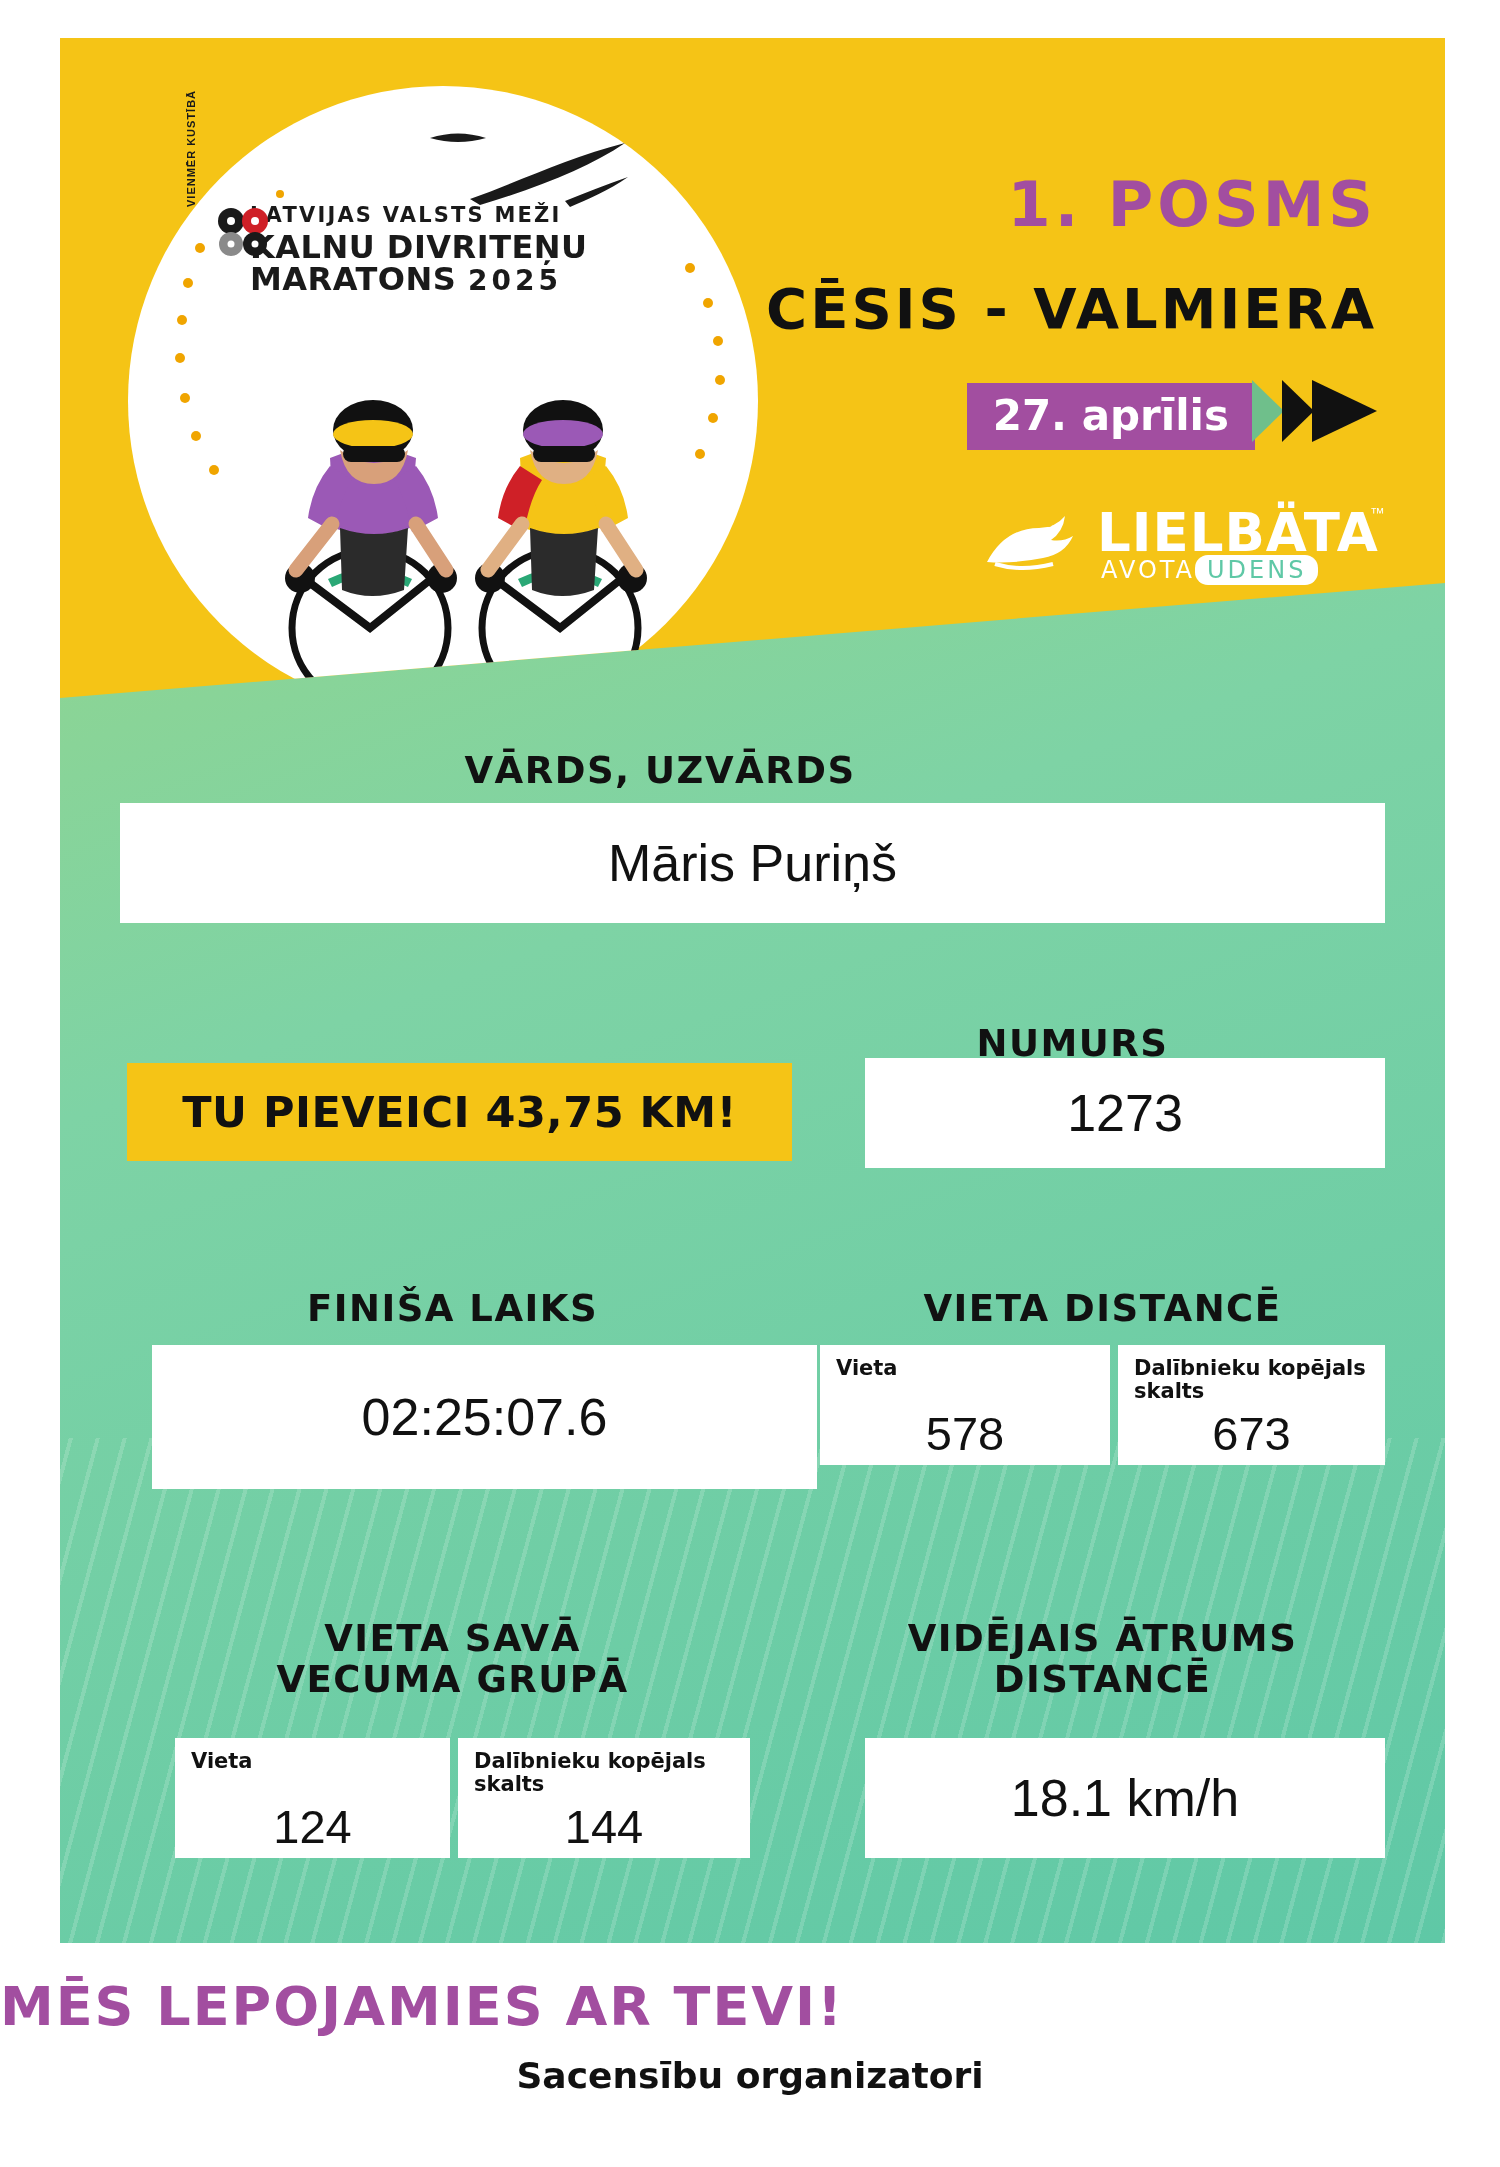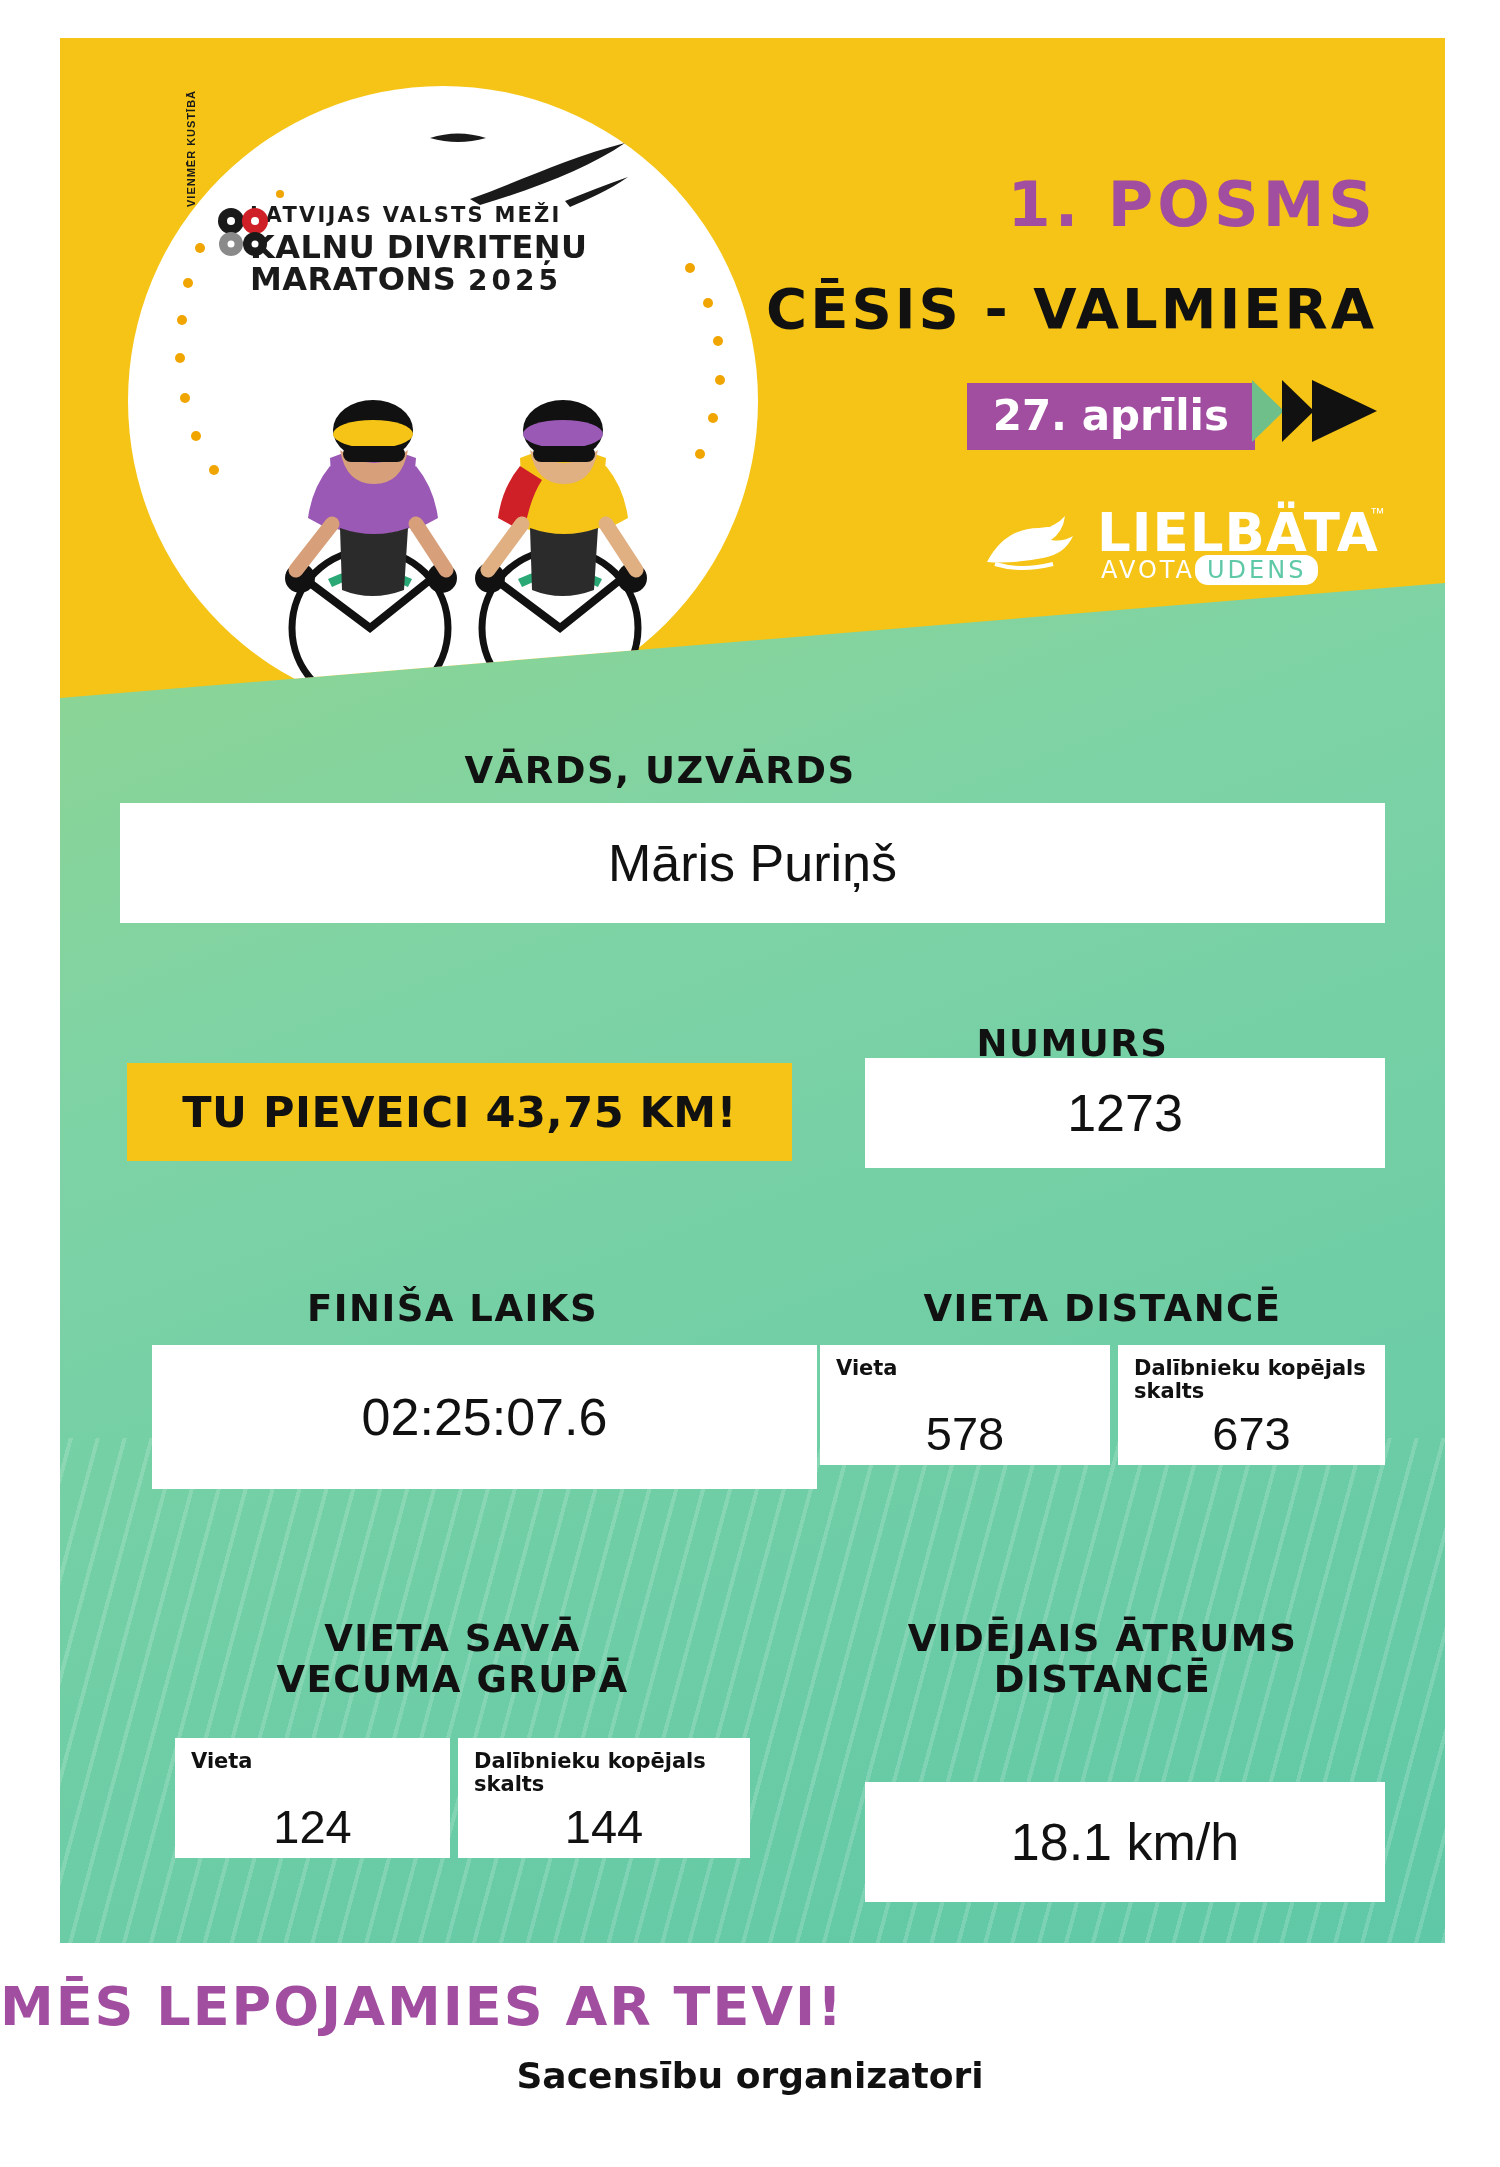--- a/index.html
+++ b/index.html
@@ -452,7 +452,7 @@
       <div>VIDĒJAIS ĀTRUMS</div>
       <div>DISTANCĒ</div>
     </div>
-    <div class="field big" style="left:805px; top:1744px; width:520px; height:120px;">18.1 km/h</div>
+    <div class="field big" style="left:805px; top:1700px; width:520px; height:120px;">18.1 km/h</div>
 
   </div>
 

